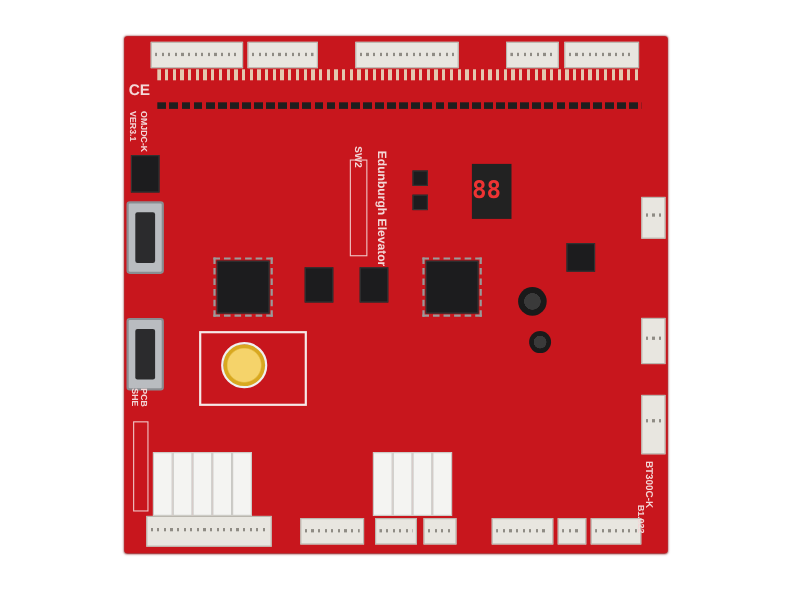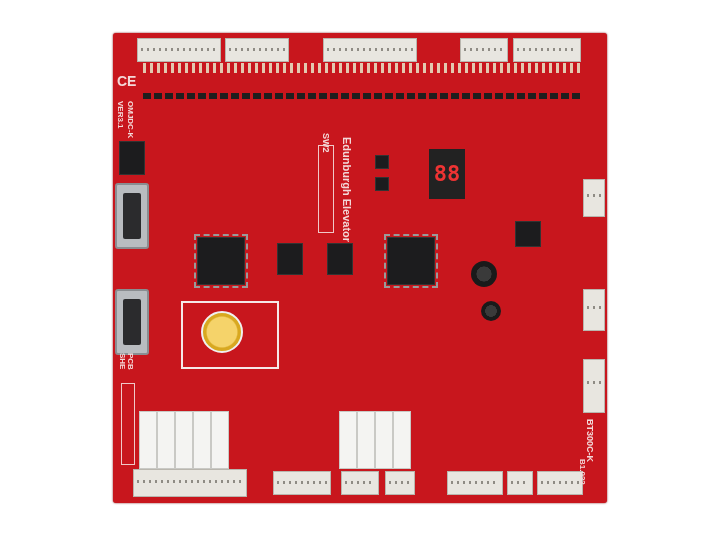--- a/index.html
+++ b/index.html
@@ -15,7 +15,7 @@
   .silk{position:absolute;color:#f3d8d8;font-weight:bold;font-size:11px;white-space:nowrap;}
   .silk.rot90{transform:rotate(90deg);transform-origin:left top;}
   .outline{position:absolute;border:1.5px solid #f0c8c8;}
-  .seg{position:absolute;background:#222;color:#e33;font-family:"DejaVu Sans Mono",monospace;font-size:22px;font-weight:bold;text-align:center;line-height:26px;}
+  .seg{position:absolute;background:#222;color:#e33;font-family:"DejaVu Sans Mono",monospace;font-size:22px;font-weight:bold;line-height:26px;}
   .battery{position:absolute;width:38px;height:38px;border-radius:50%;background:radial-gradient(circle,#f5d36a 0 55%,#d8a820 60% 100%);border:2px solid #f0f0f0;}
   .highlight{position:absolute;border:2px solid #f5e8e8;}
   .cap{position:absolute;border-radius:50%;background:radial-gradient(circle,#3a3a3a 0 40%,#1a1a1a 42% 100%);}

